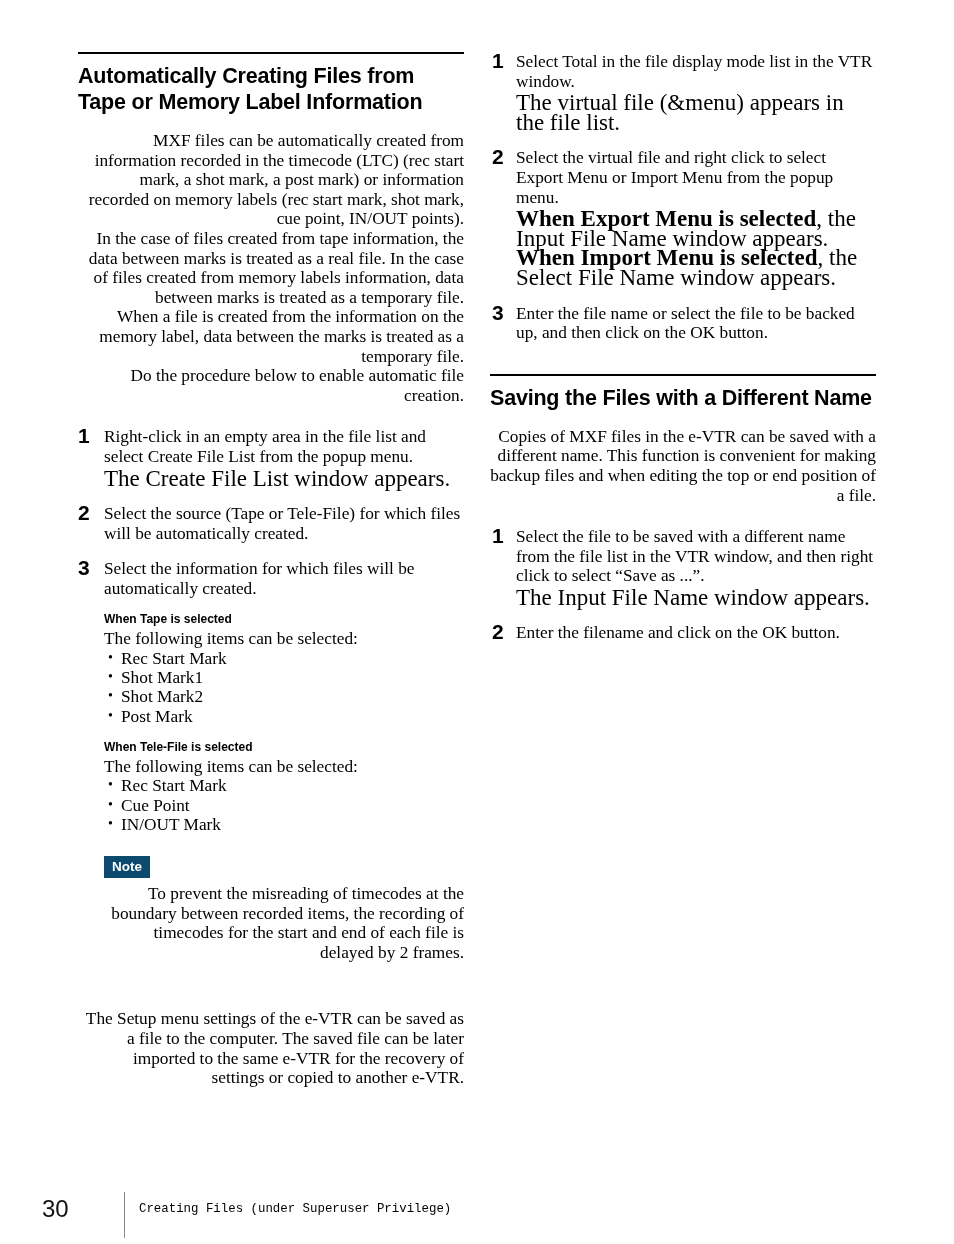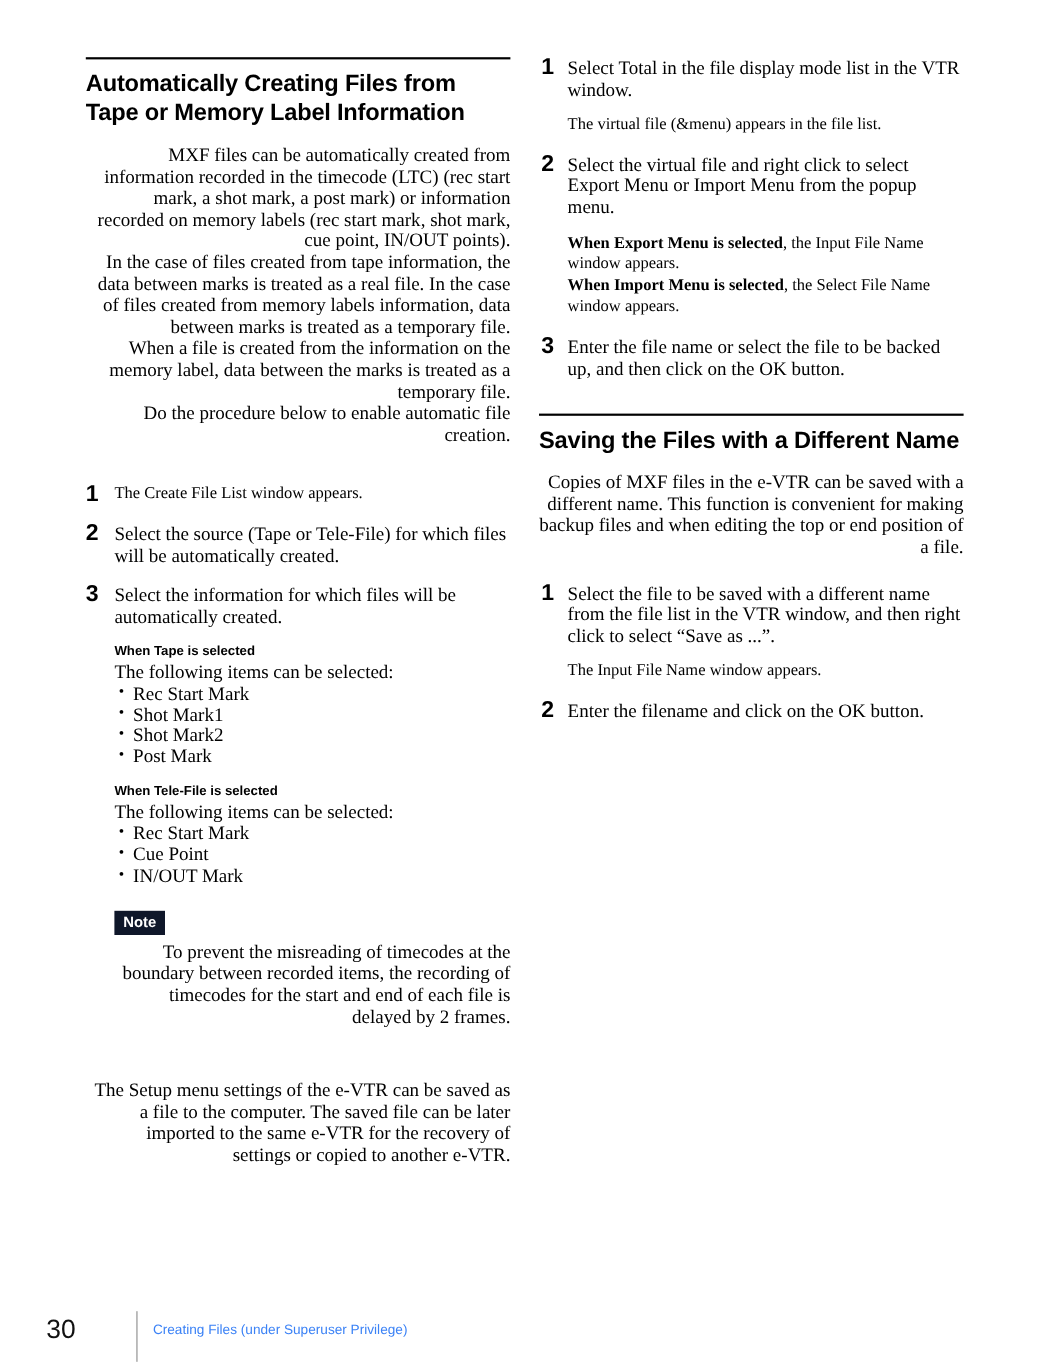--- a/index.html
+++ b/index.html
@@ -83,9 +83,9 @@
     line-height: 19.6px;
   }
   .step-note {
-    font-size: 15px;
+    font-size: 23px;
     line-height: 19.6px;
-    margin-top: 13px;
+    margin-top: 2px;
   }
 
   

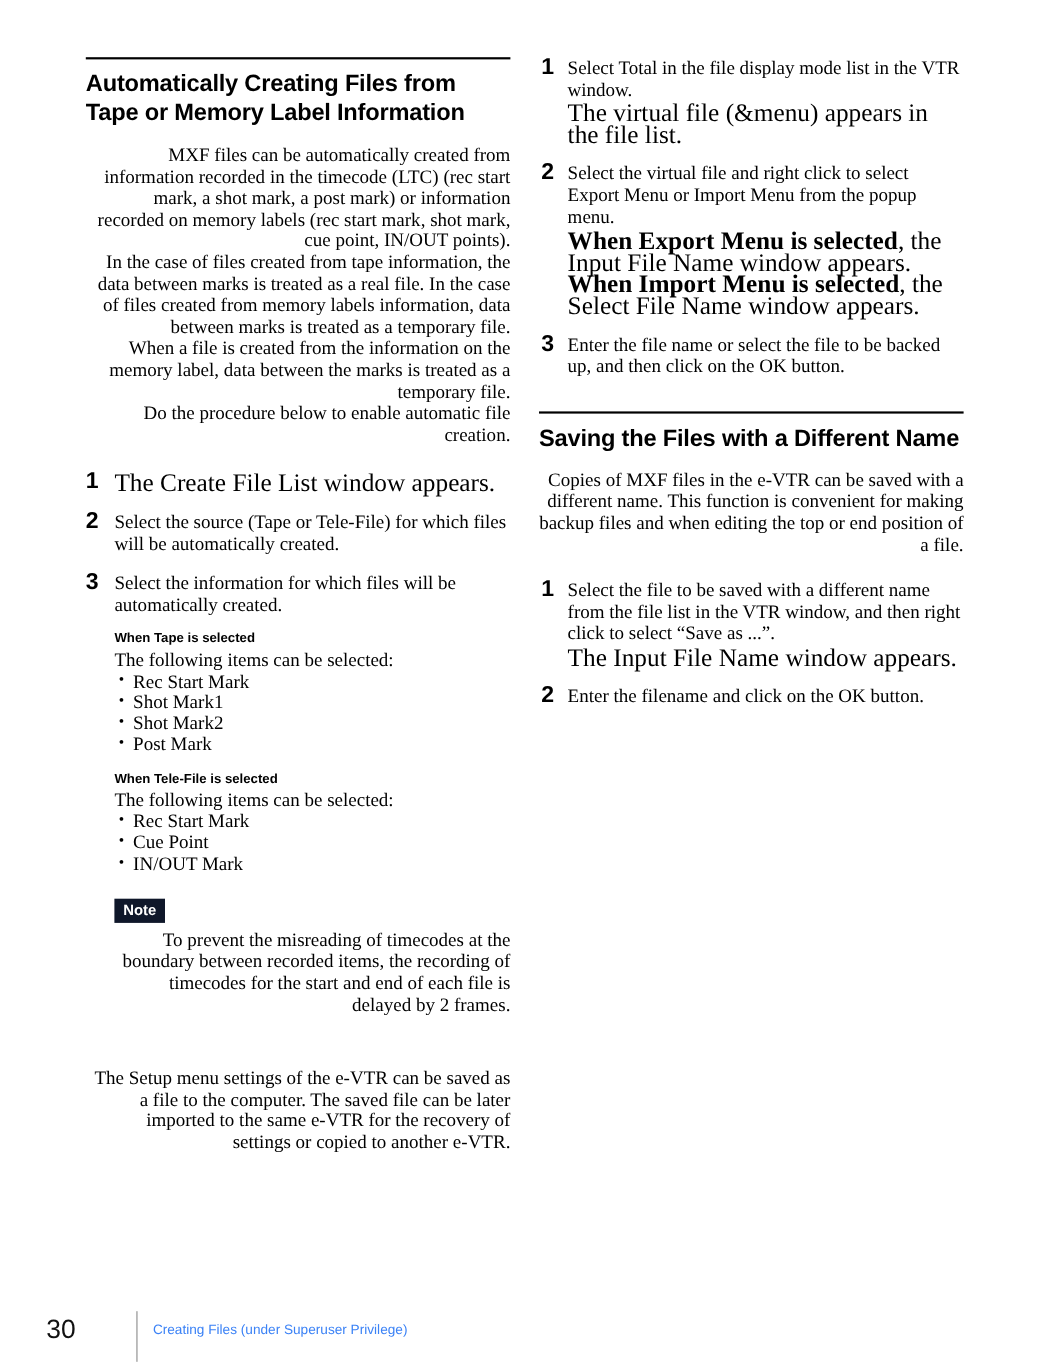--- a/index.html
+++ b/index.html
@@ -194,6 +194,7 @@
 
     <div class="step">
       <div class="step-num">1</div>
+      <div class="step-body">Right-click in an empty area in the file list and select Create File List from the popup menu.</div>
       <div class="step-note">The Create File List window appears.</div>
     </div>
 

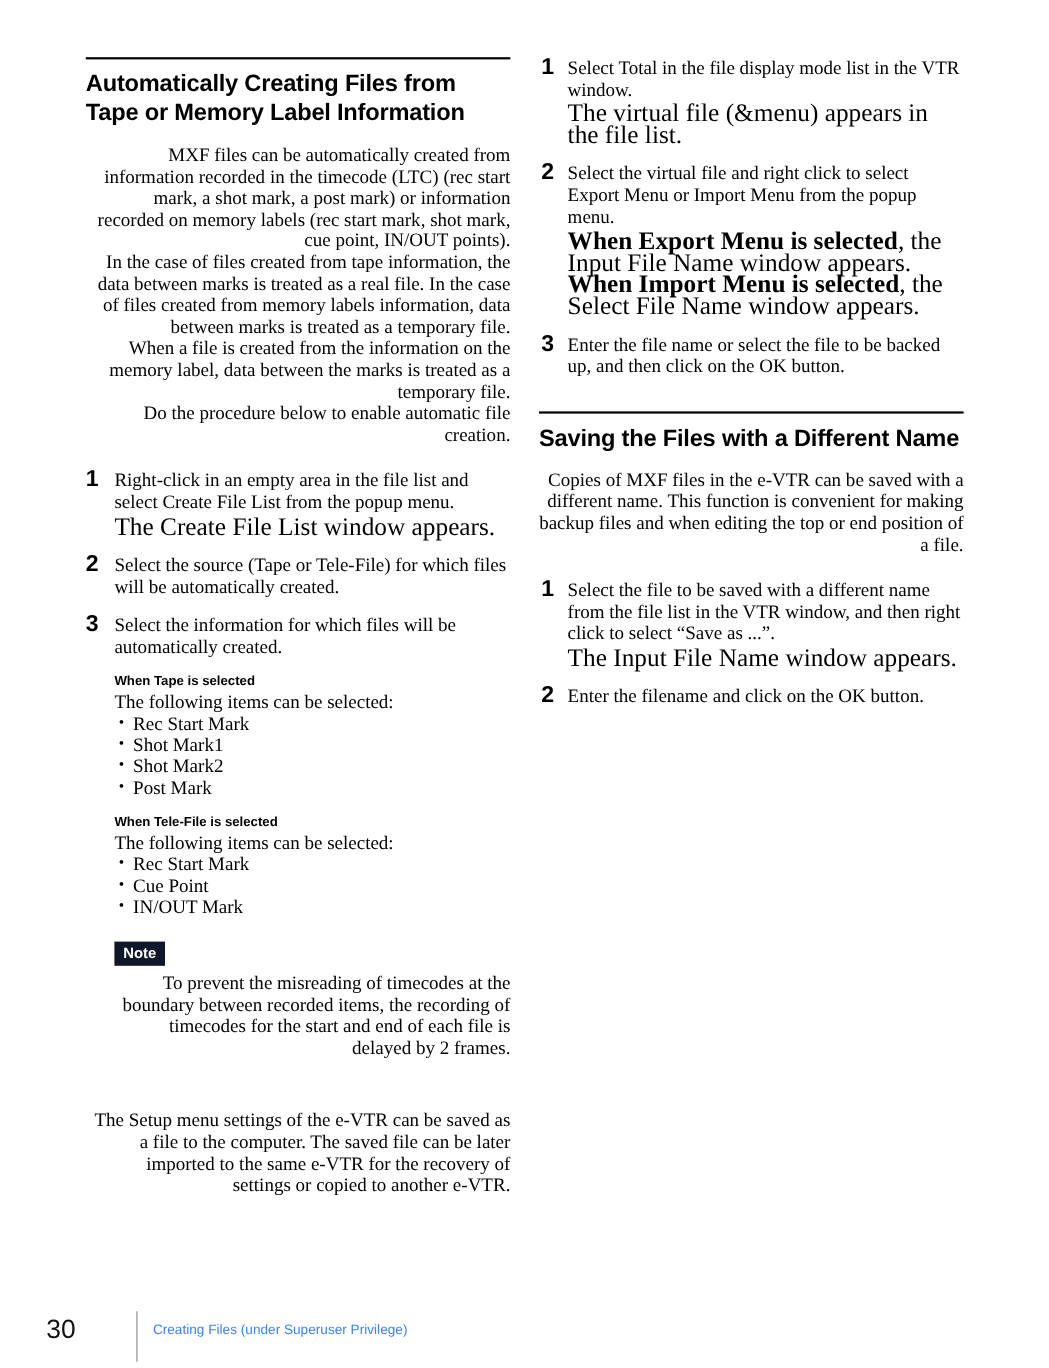--- a/index.html
+++ b/index.html
@@ -124,7 +124,7 @@
   
   .note-badge {
     display: inline-block;
-    background: #0f172a;
+    background: #0c4a6e;
     color: #fff;
     font-family: "Liberation Sans", sans-serif;
     font-weight: bold;

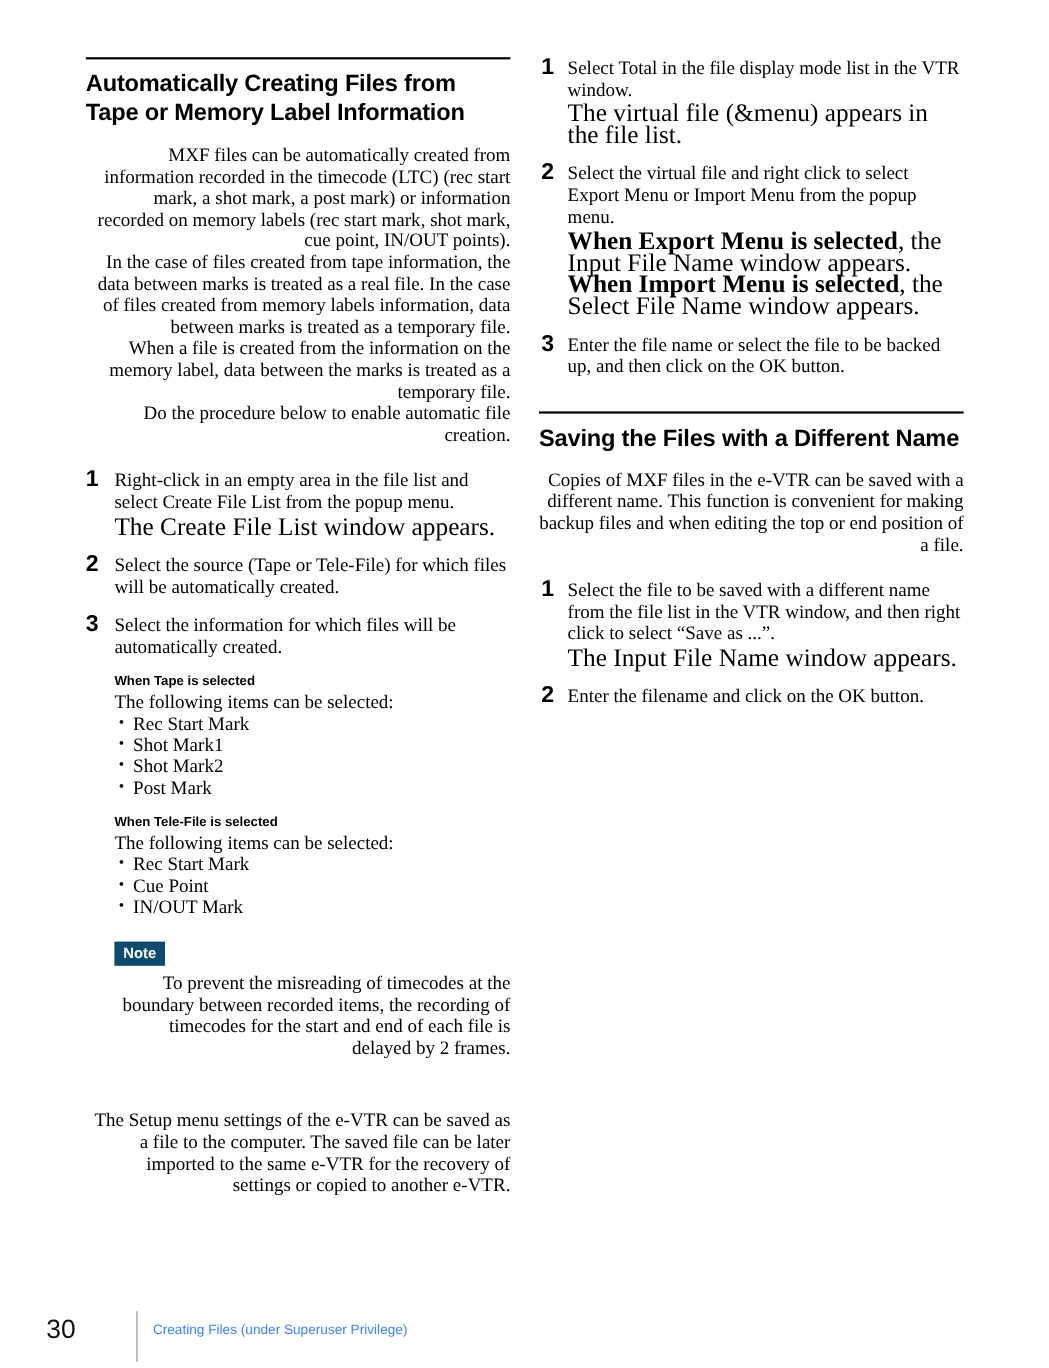--- a/index.html
+++ b/index.html
@@ -165,10 +165,10 @@
     position: absolute;
     left: 97px;
     top: 6px;
-    font-family: Liberation Sans, sans-serif;
+    font-family: Liberation Mono, monospace;
     font-size: 12.4px;
     line-height: 14px;
-    color: #3b82f6;
+    color: #000000;
   }
 </style>
 </head>

